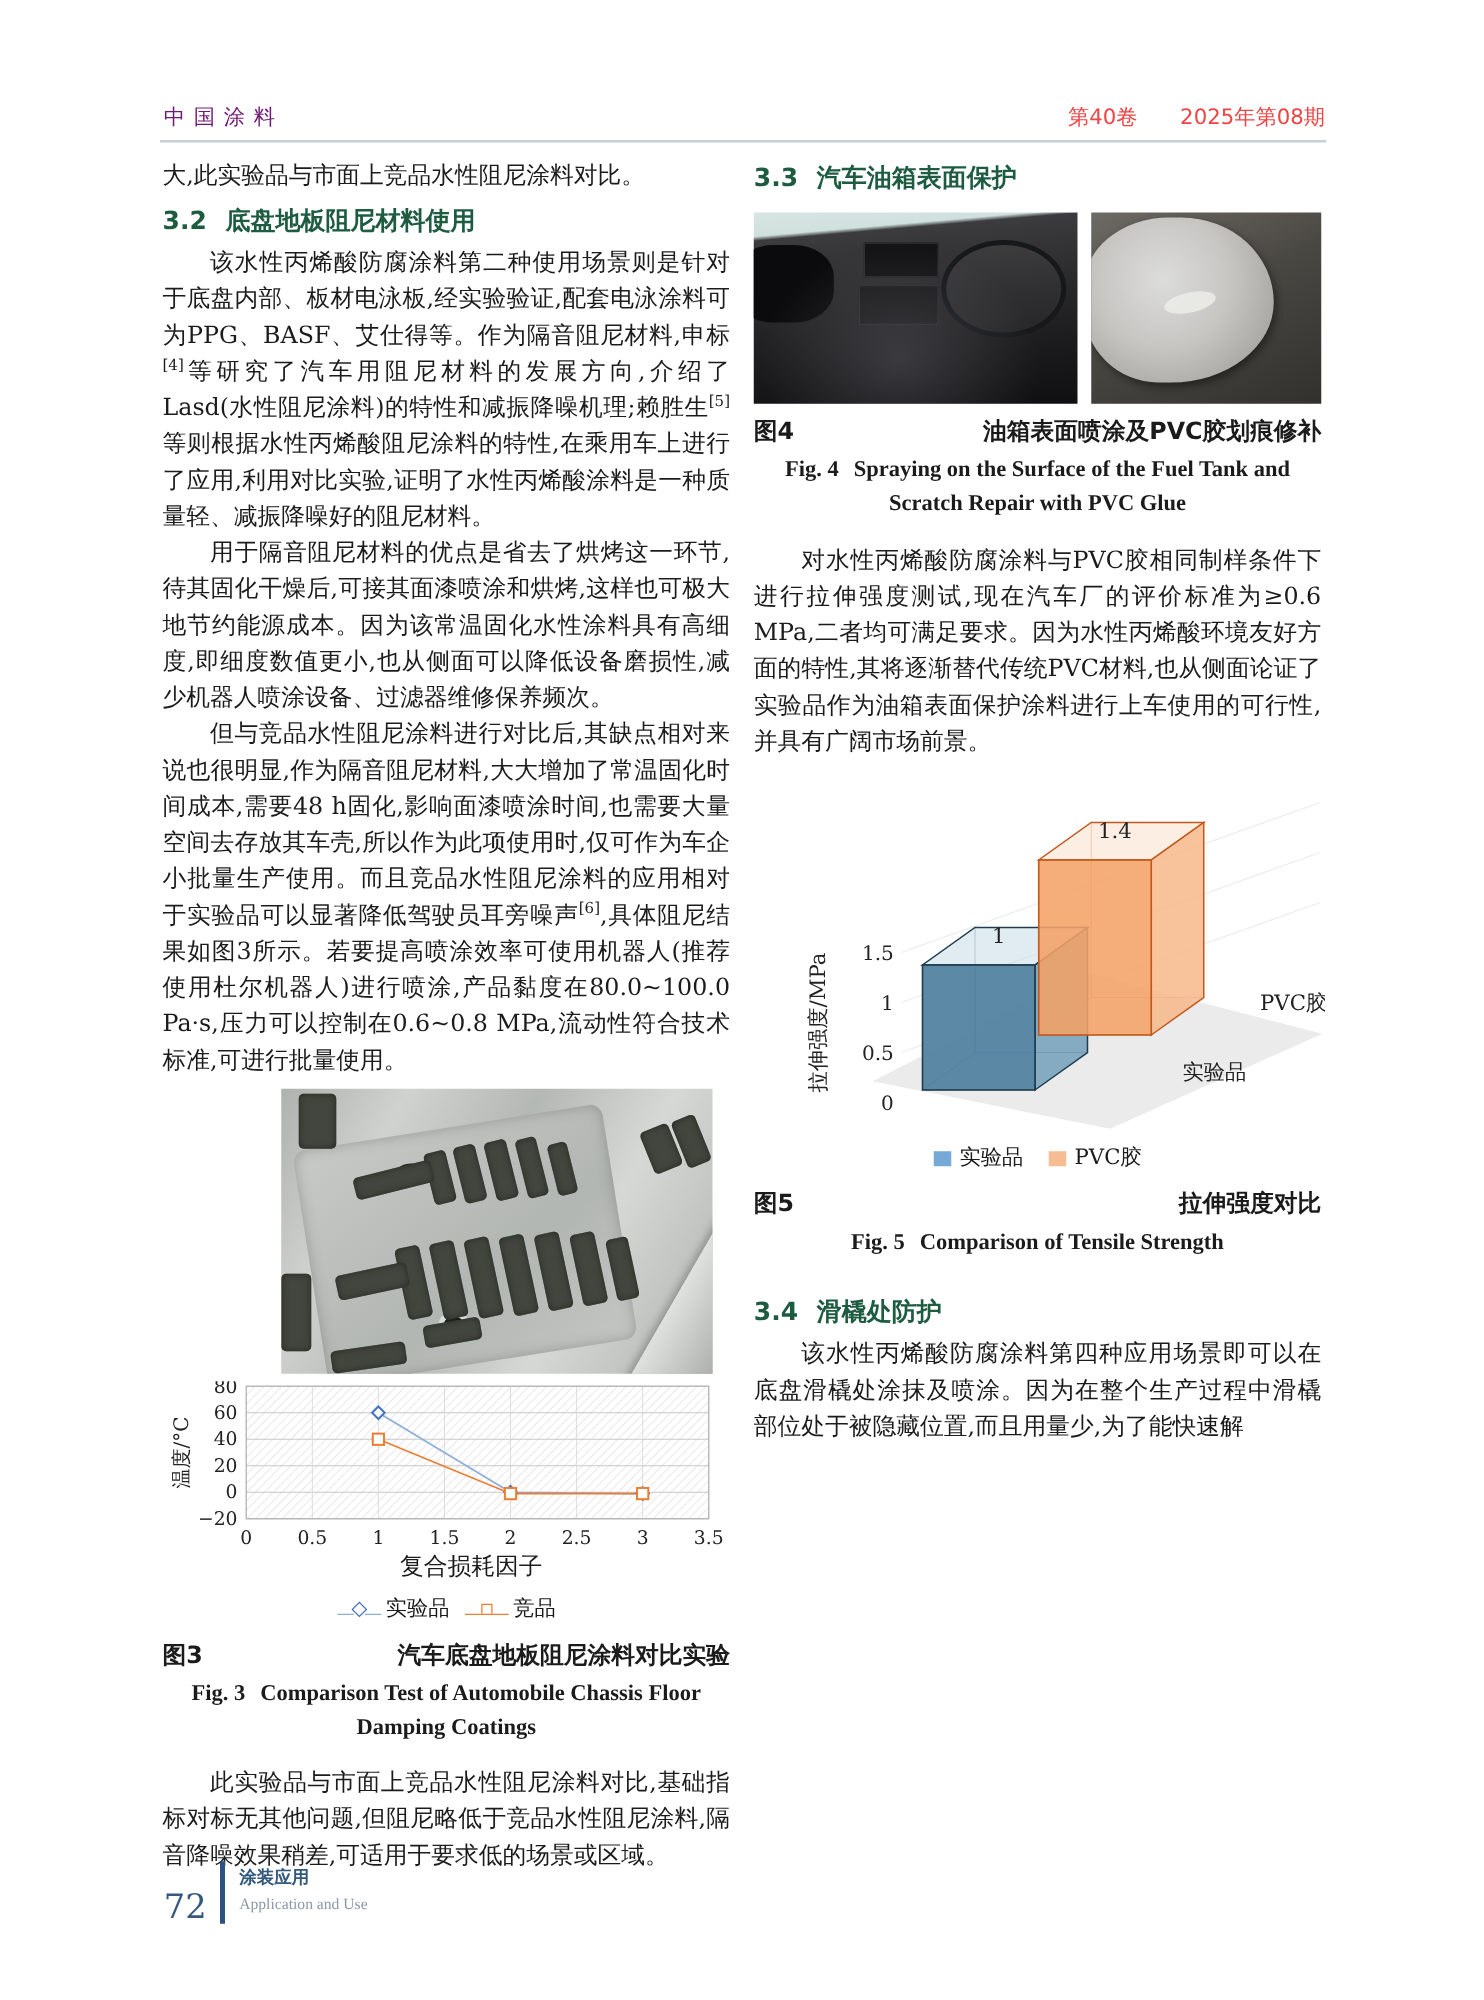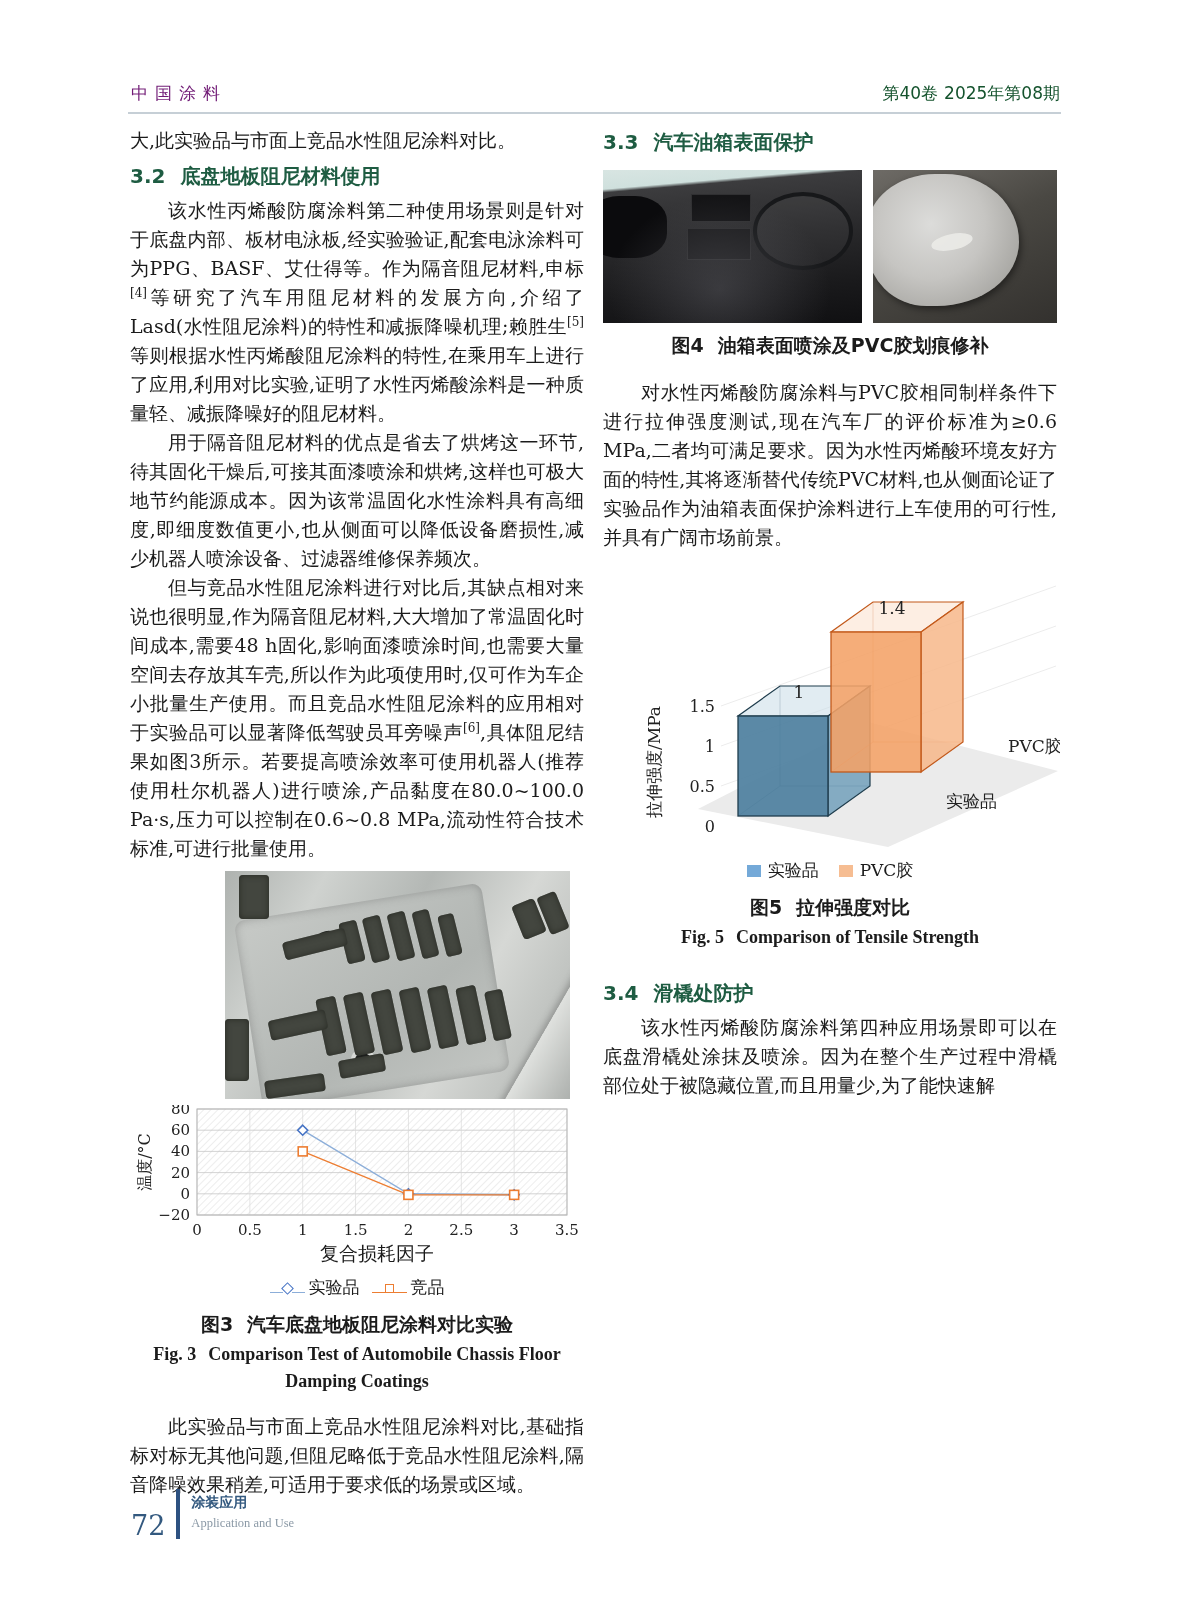--- a/index.html
+++ b/index.html
@@ -9,7 +9,7 @@
   .hdr-left{position:absolute;left:131px;top:82px;font-family:"DejaVu Sans","Liberation Sans",sans-serif;
             font-size:17px;letter-spacing:7px;color:#701a75}
   .hdr-right{position:absolute;right:127px;top:82px;font-family:"DejaVu Sans","Liberation Sans",sans-serif;
-             font-size:17px;color:#14532d;display:flex;gap:6px}
+             font-size:17px;color:#ef4444;display:flex;gap:34px}
   .hdr-rule{position:absolute;left:128px;right:126px;top:112px;height:2px;background:#c6cfd6}
   
   .col{position:absolute;top:126px;width:454px;font-size:19px;line-height:29px;text-align:justify}

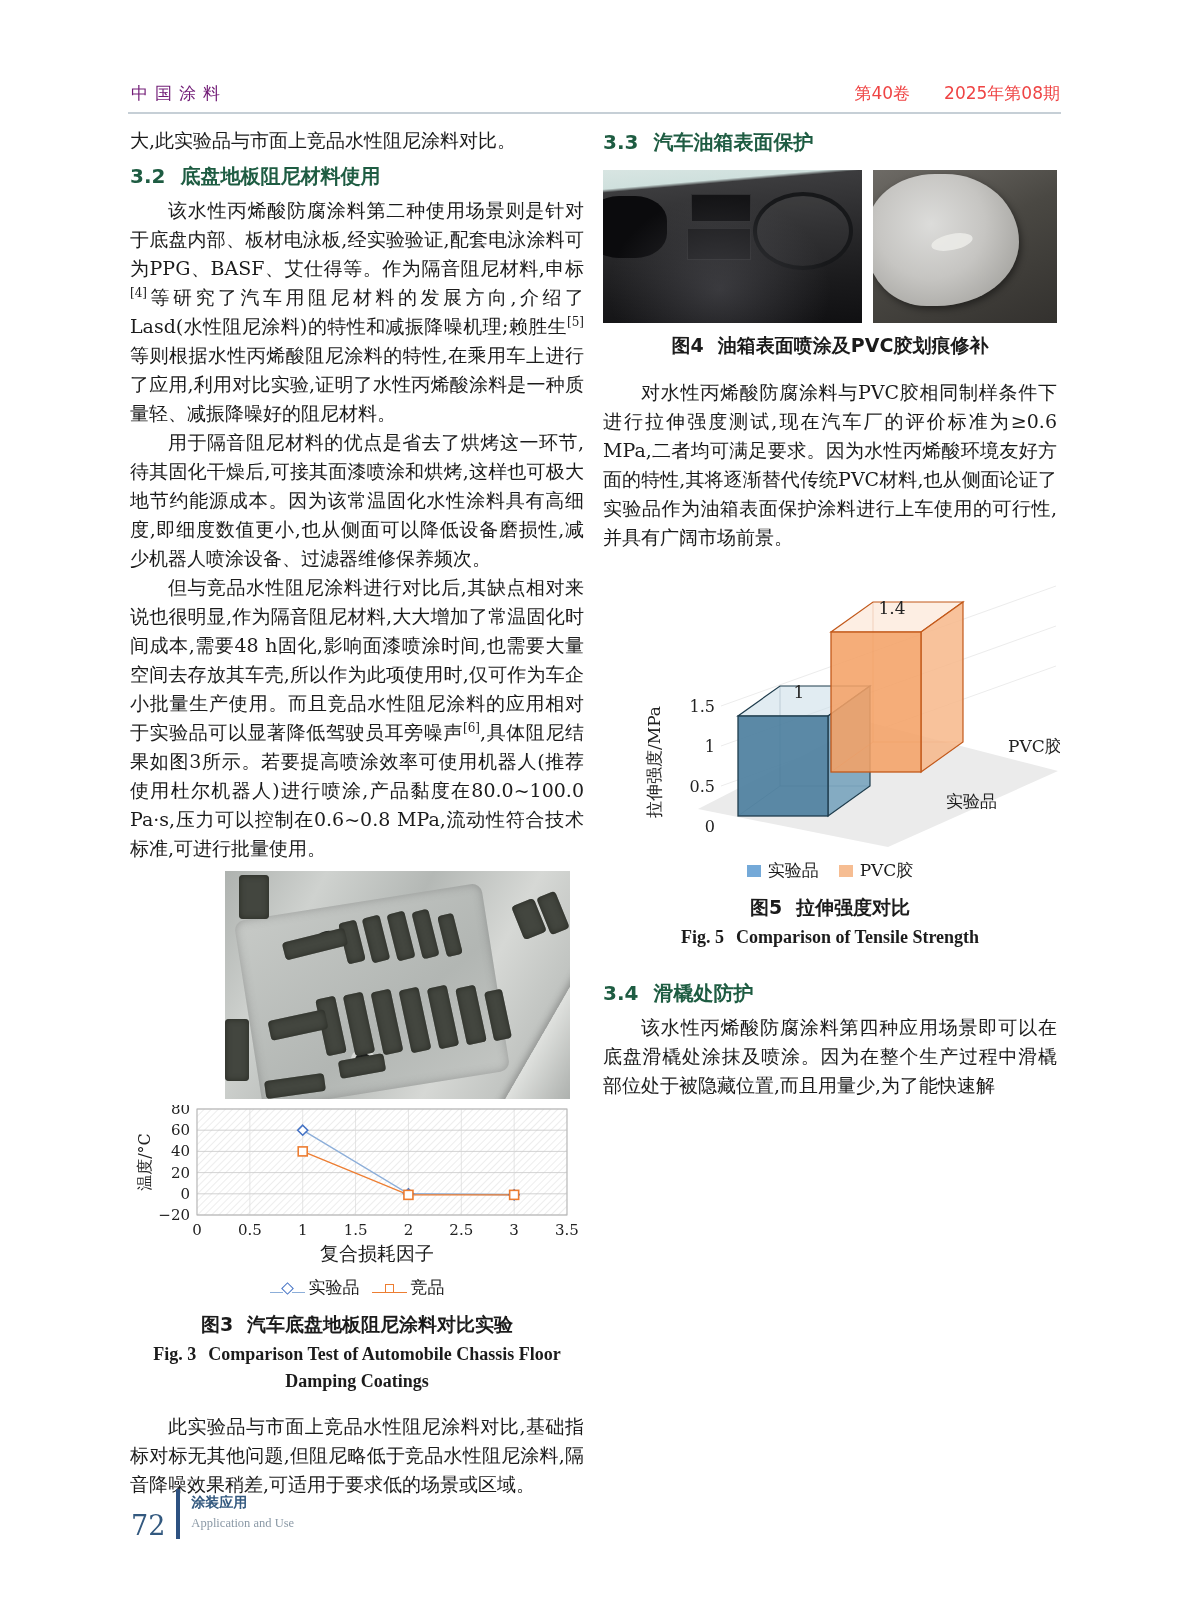--- a/index.html
+++ b/index.html
@@ -22,7 +22,7 @@
   sup{font-size:12px;line-height:0}
   
   .cap-cn{margin-top:8px;text-align:center;font-weight:bold;font-size:19px;
-          font-family:"DejaVu Sans","Liberation Sans",sans-serif;display:flex;justify-content:center;gap:14px}
+          font-family:"DejaVu Sans","Liberation Sans",sans-serif;display:flex;justify-content:space-between;gap:14px}
   .cap-en{text-align:center;font-weight:bold;font-size:18px;font-family:"Liberation Serif",serif;
           line-height:27px;margin-top:2px;padding:0 4px;text-align-last:center}
   .cap-en .lab{margin-right:12px}

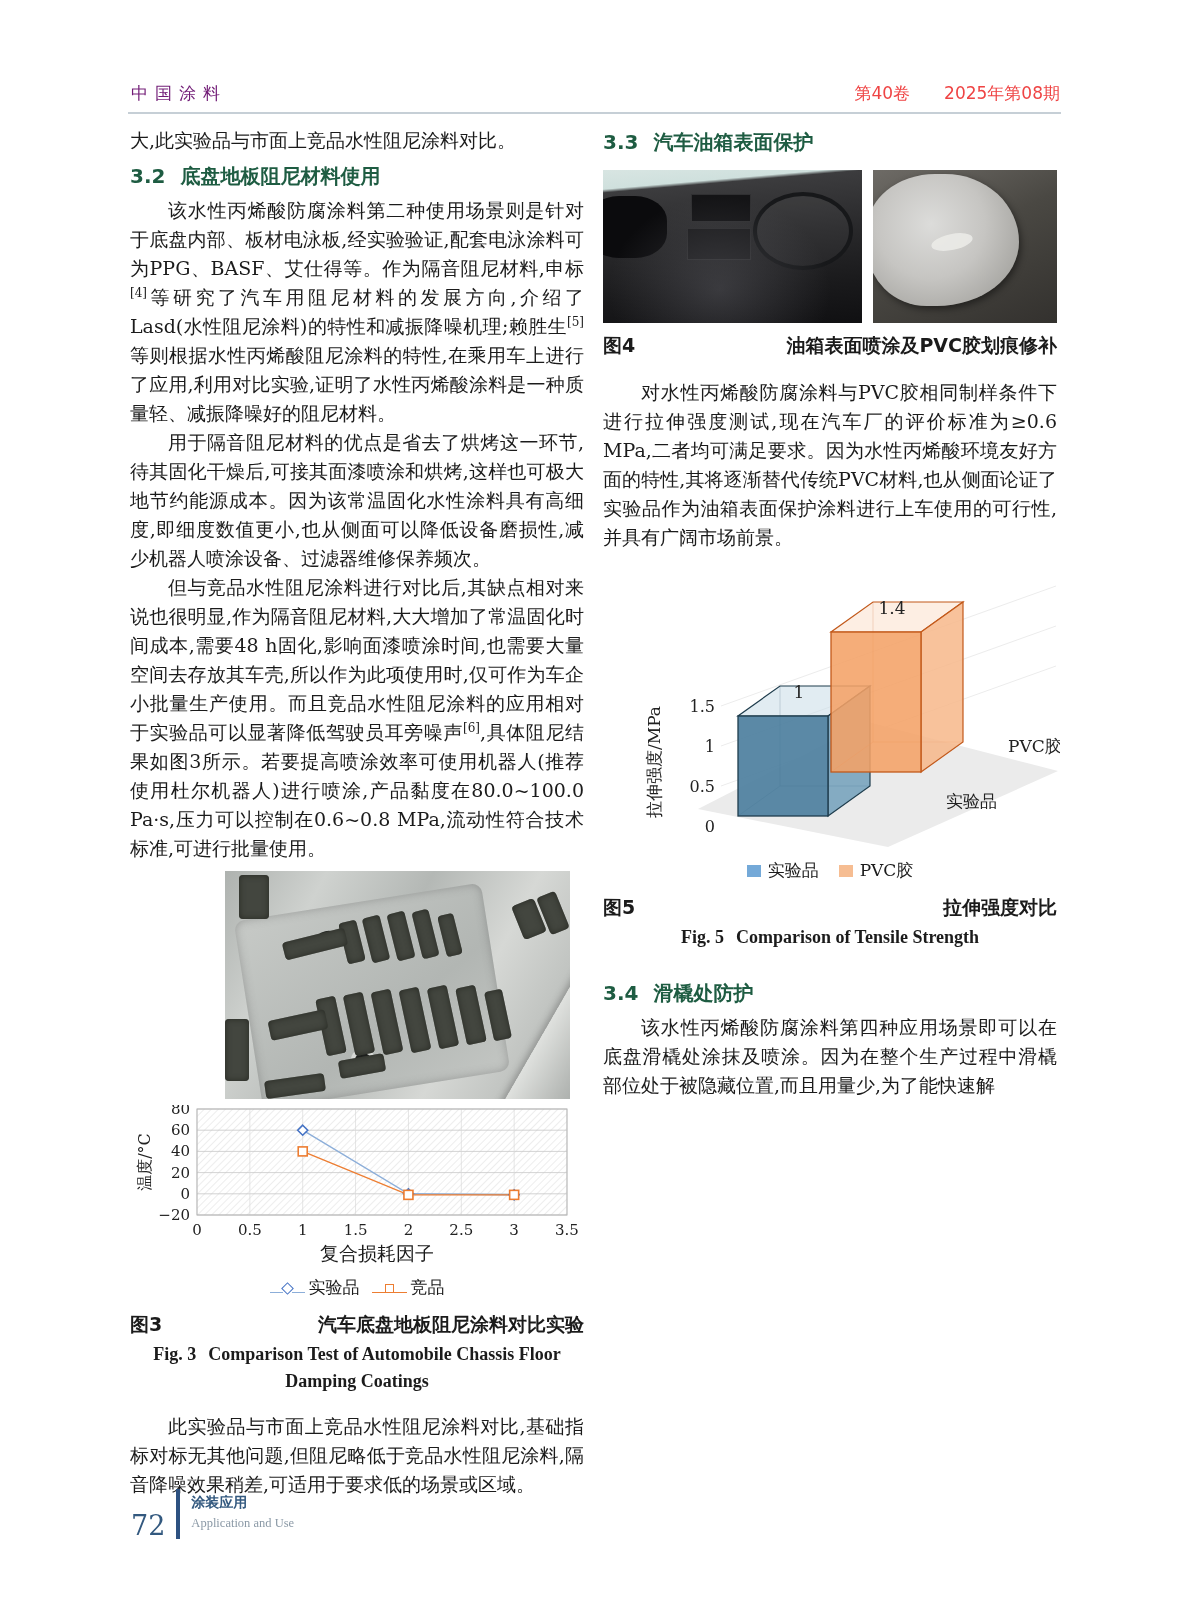--- a/index.html
+++ b/index.html
@@ -214,6 +214,9 @@
       <span>图4</span>
       <span>油箱表面喷涂及PVC胶划痕修补</span>
     </div>
+    <div class="cap-en">
+      <span class="lab">Fig. 4</span><span>Spraying on the Surface of the Fuel Tank and Scratch Repair with PVC Glue</span>
+    </div>
 
     <p class="body" style="margin-top:18px">对水性丙烯酸防腐涂料与PVC胶相同制样条件下进行拉伸强度测试,现在汽车厂的评价标准为≥0.6 MPa,二者均可满足要求。因为水性丙烯酸环境友好方面的特性,其将逐渐替代传统PVC材料,也从侧面论证了实验品作为油箱表面保护涂料进行上车使用的可行性,并具有广阔市场前景。</p>
 

